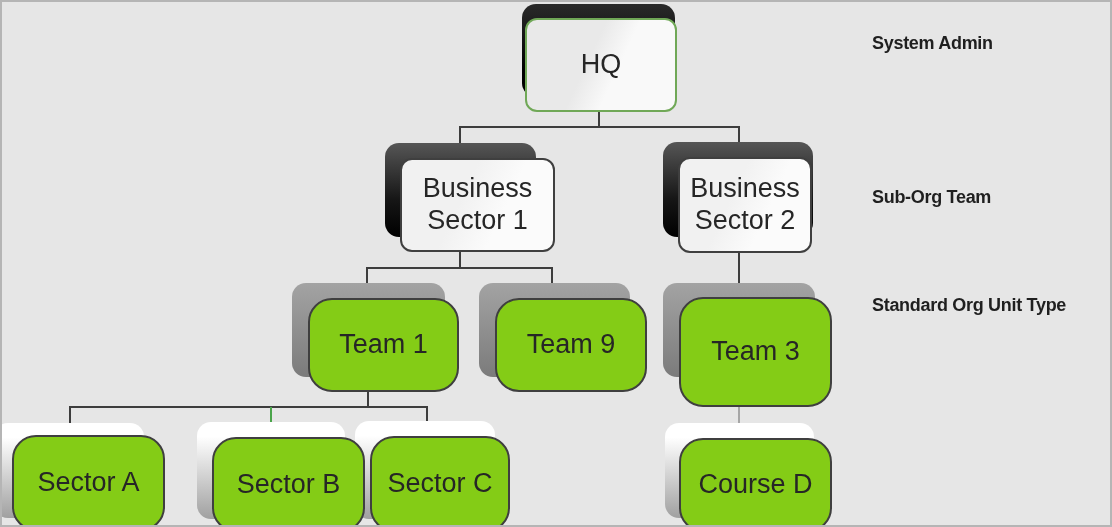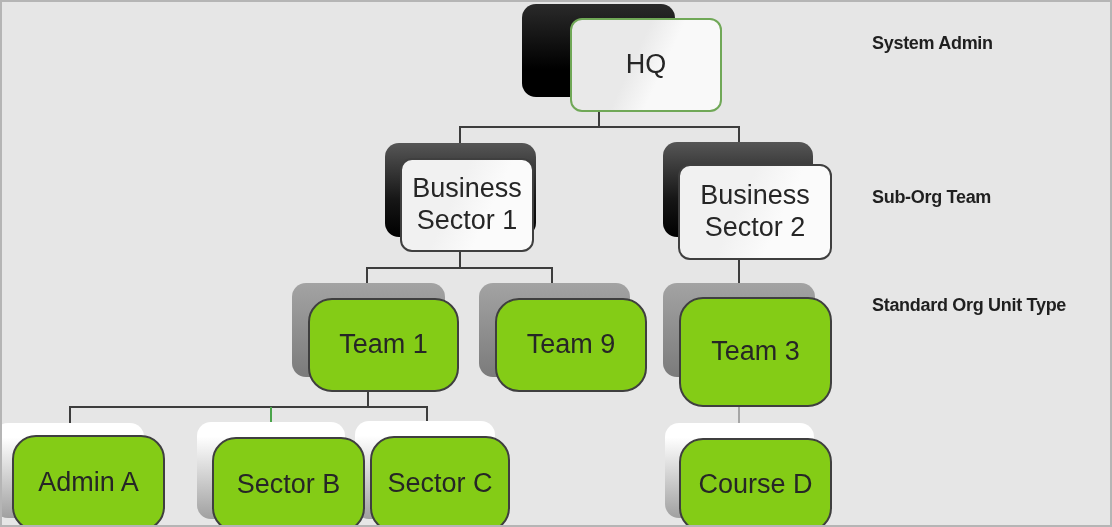--- a/index.html
+++ b/index.html
@@ -50,7 +50,7 @@
   </svg>
 
   <div class="shadow shadow-black" style="left:520px;top:2px;width:153px;height:93px"></div>
-  <div class="box box-hq" style="left:568px;top:16px;width:152px;height:94px">
+  <div class="box box-hq" style="left:523px;top:16px;width:152px;height:94px">
     <span>HQ</span>
   </div>
 

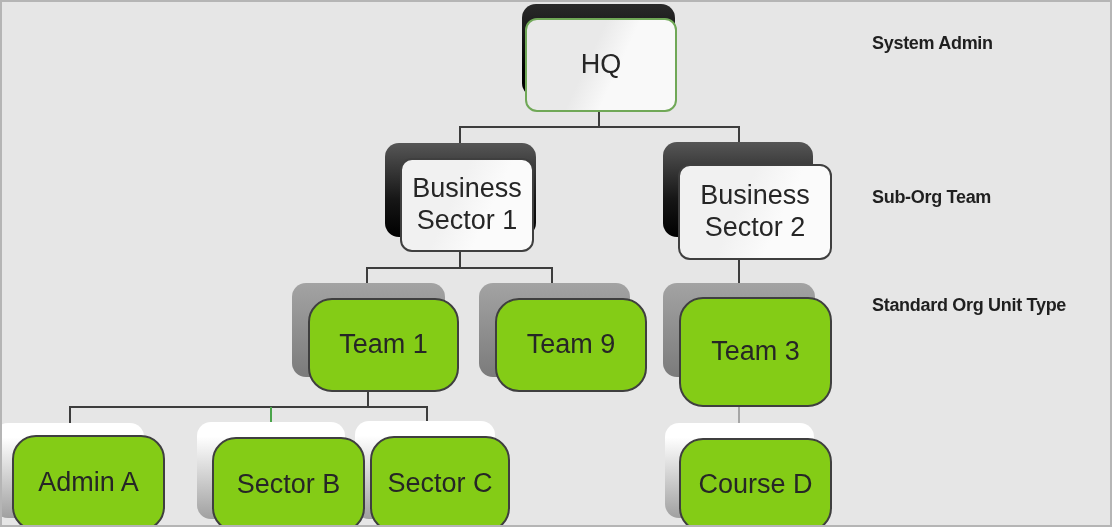--- a/index.html
+++ b/index.html
@@ -55,7 +55,7 @@
   </div>
 
   <div class="shadow shadow-dark" style="left:383px;top:141px;width:151px;height:94px"></div>
-  <div class="box box-tint" style="left:398px;top:156px;width:134px;height:94px;padding:0 14px">
+  <div class="box box-tint" style="left:398px;top:156px;width:155px;height:94px;padding:0 14px">
     <span>Business Sector 1</span>
   </div>
 

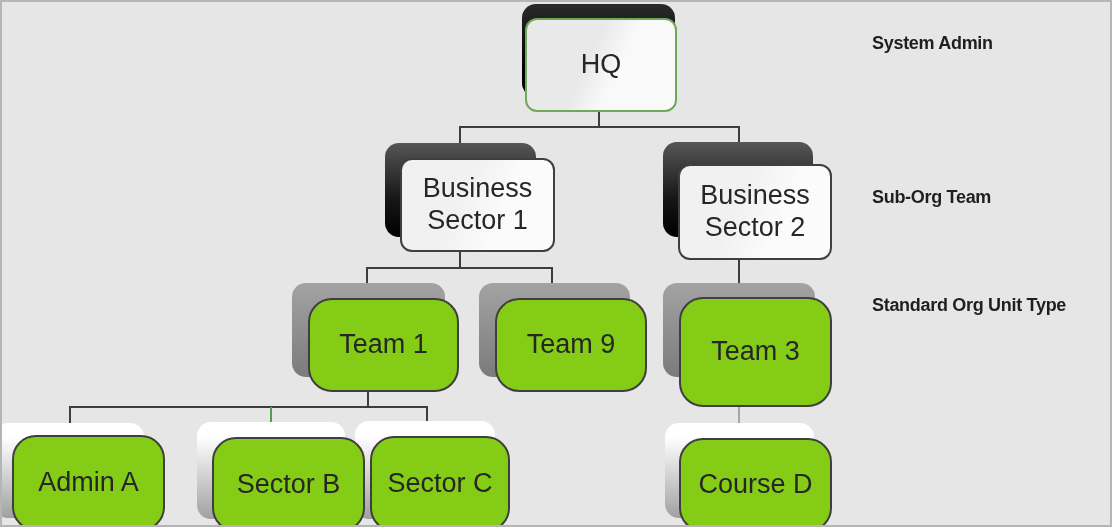--- a/index.html
+++ b/index.html
@@ -60,7 +60,7 @@
   </div>
 
   <div class="shadow shadow-dark" style="left:661px;top:140px;width:150px;height:95px"></div>
-  <div class="box box-tint" style="left:676px;top:162px;width:154px;height:96px;padding:0 14px">
+  <div class="box box-tint" style="left:676px;top:155px;width:134px;height:96px;padding:0 14px">
     <span>Business Sector 2</span>
   </div>
 

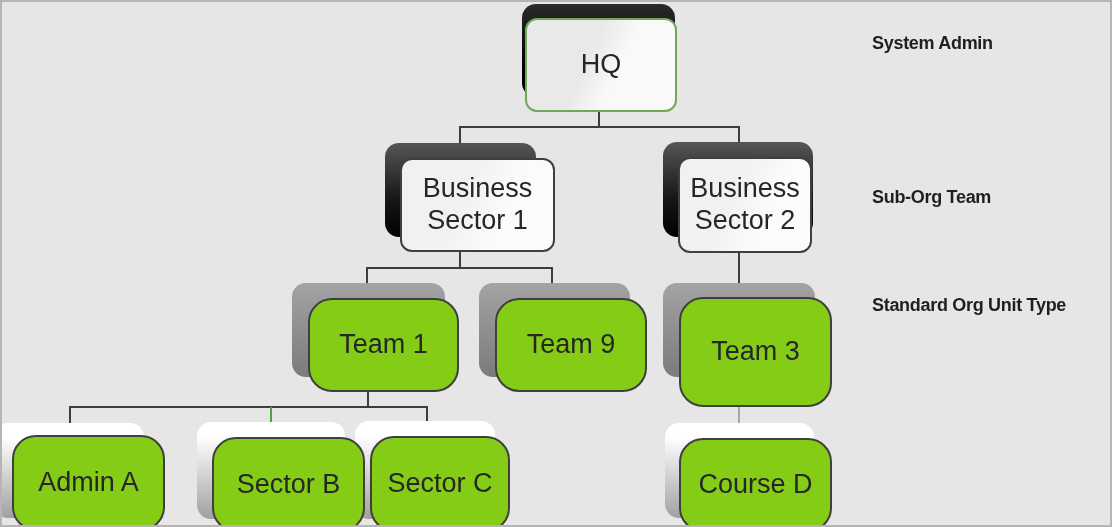--- a/index.html
+++ b/index.html
@@ -81,7 +81,7 @@
 
   <div class="shadow shadow-light" style="left:-8px;top:421px;width:150px;height:95px"></div>
   <div class="box box-plain" style="left:10px;top:433px;width:153px;height:96px">
-    <span>Admin A</span>
+    <span>Sector A</span>
   </div>
 
   <div class="shadow shadow-light" style="left:195px;top:420px;width:148px;height:97px"></div>

